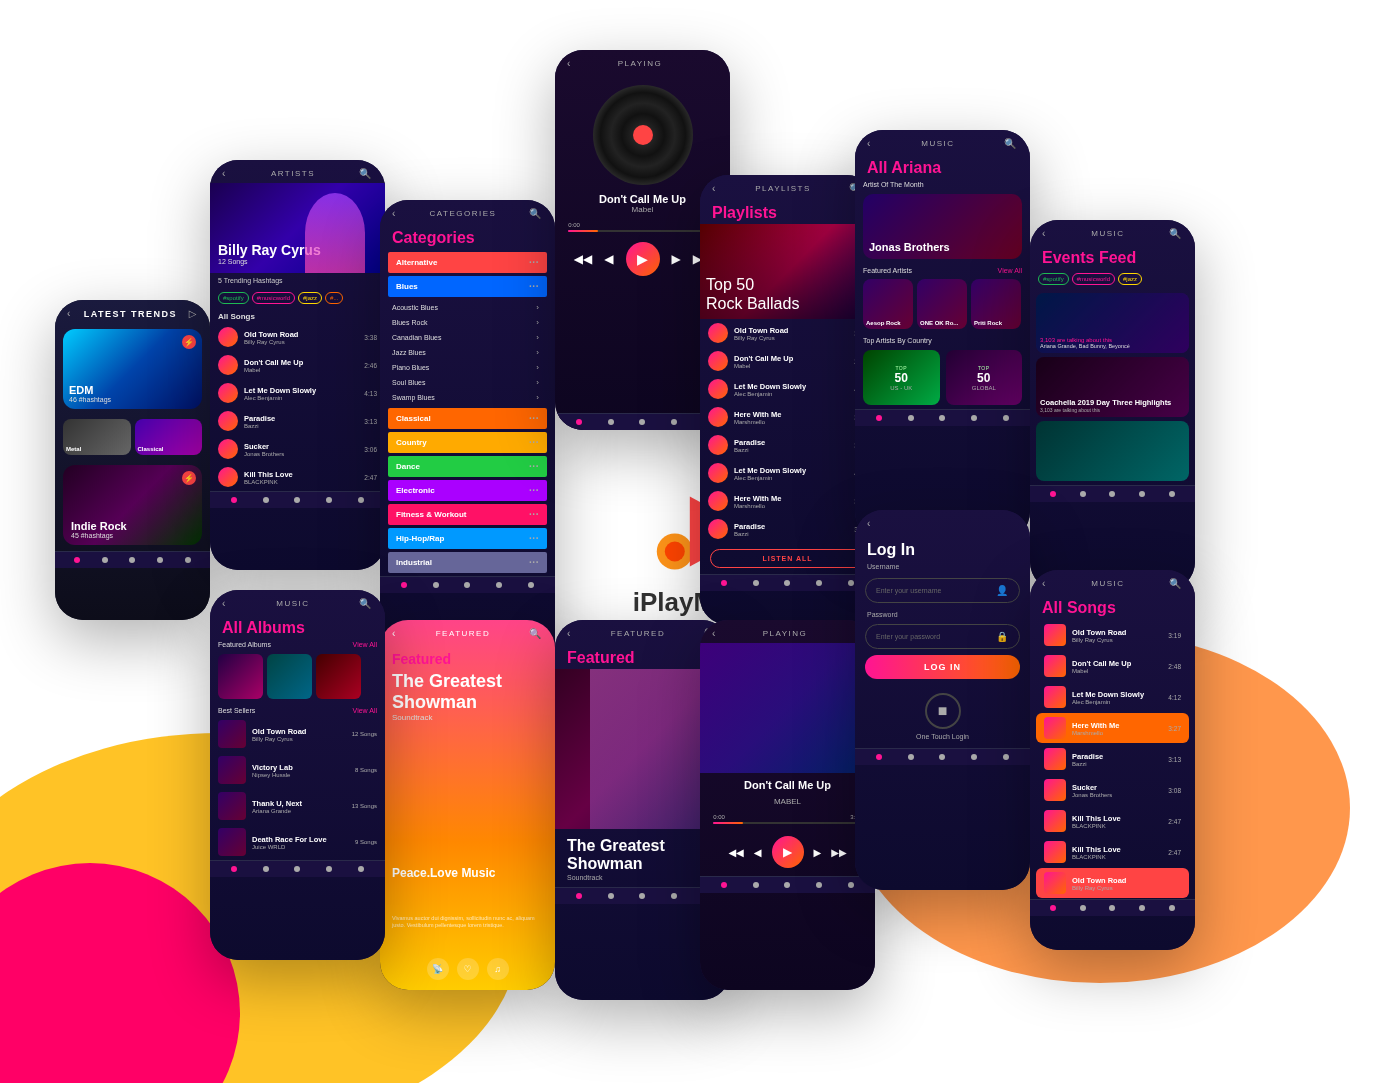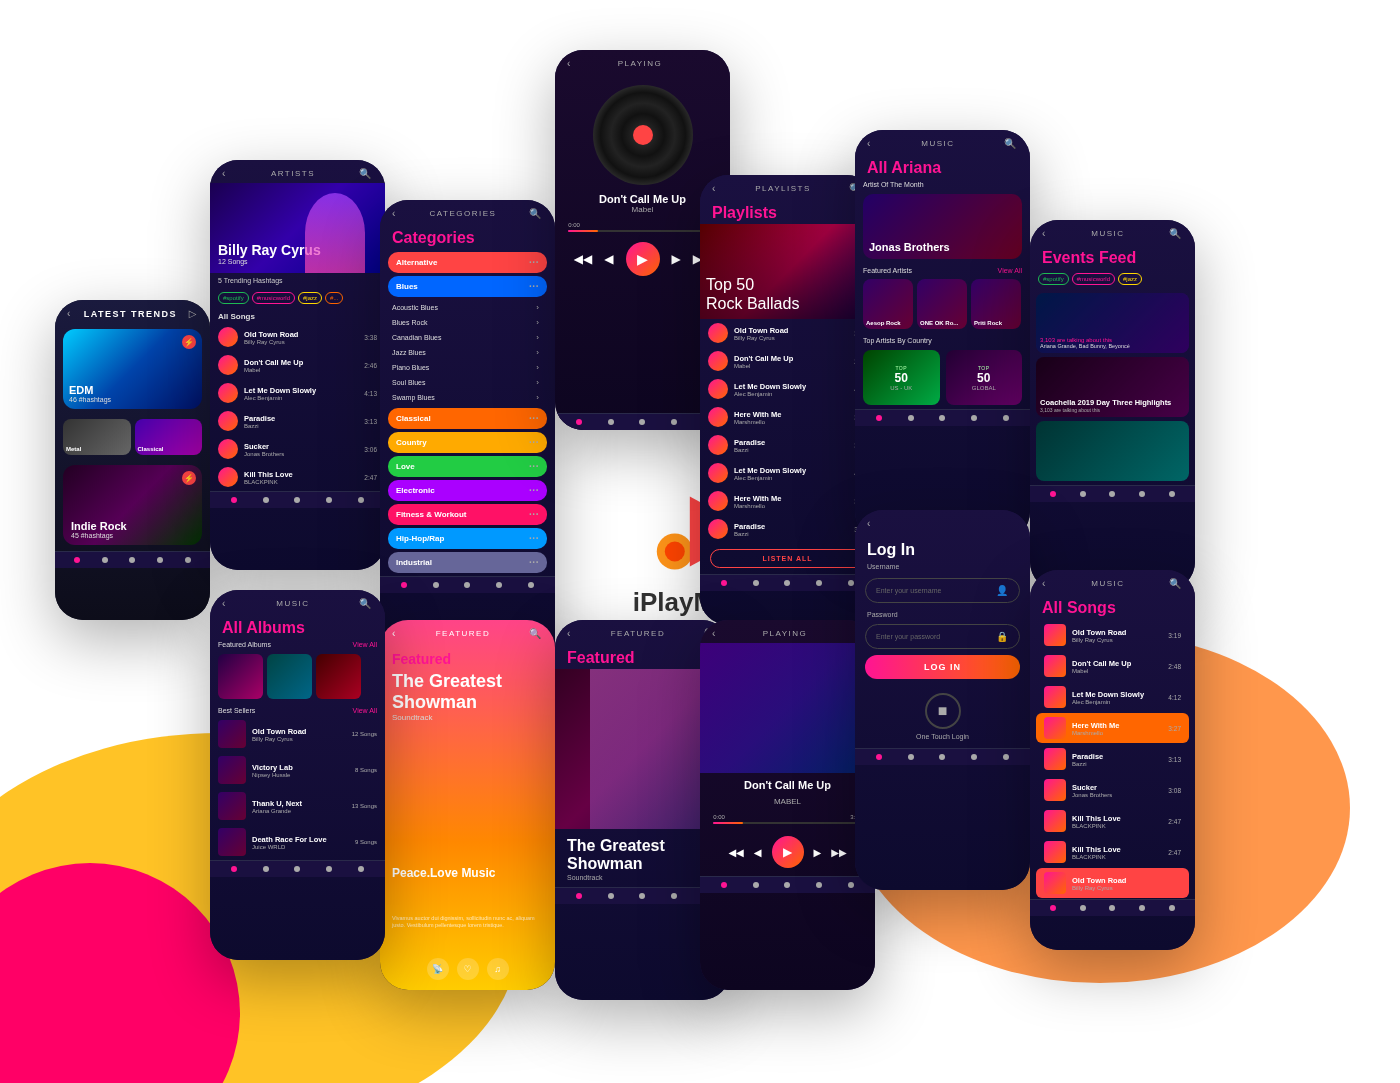--- a/index.html
+++ b/index.html
@@ -359,7 +359,7 @@
     
     .cat-item {
       margin: 3px 8px;
-      border-radius: 10px;
+      border-radius: 2px;
       padding: 5px 8px;
       display: flex;
       align-items: center;

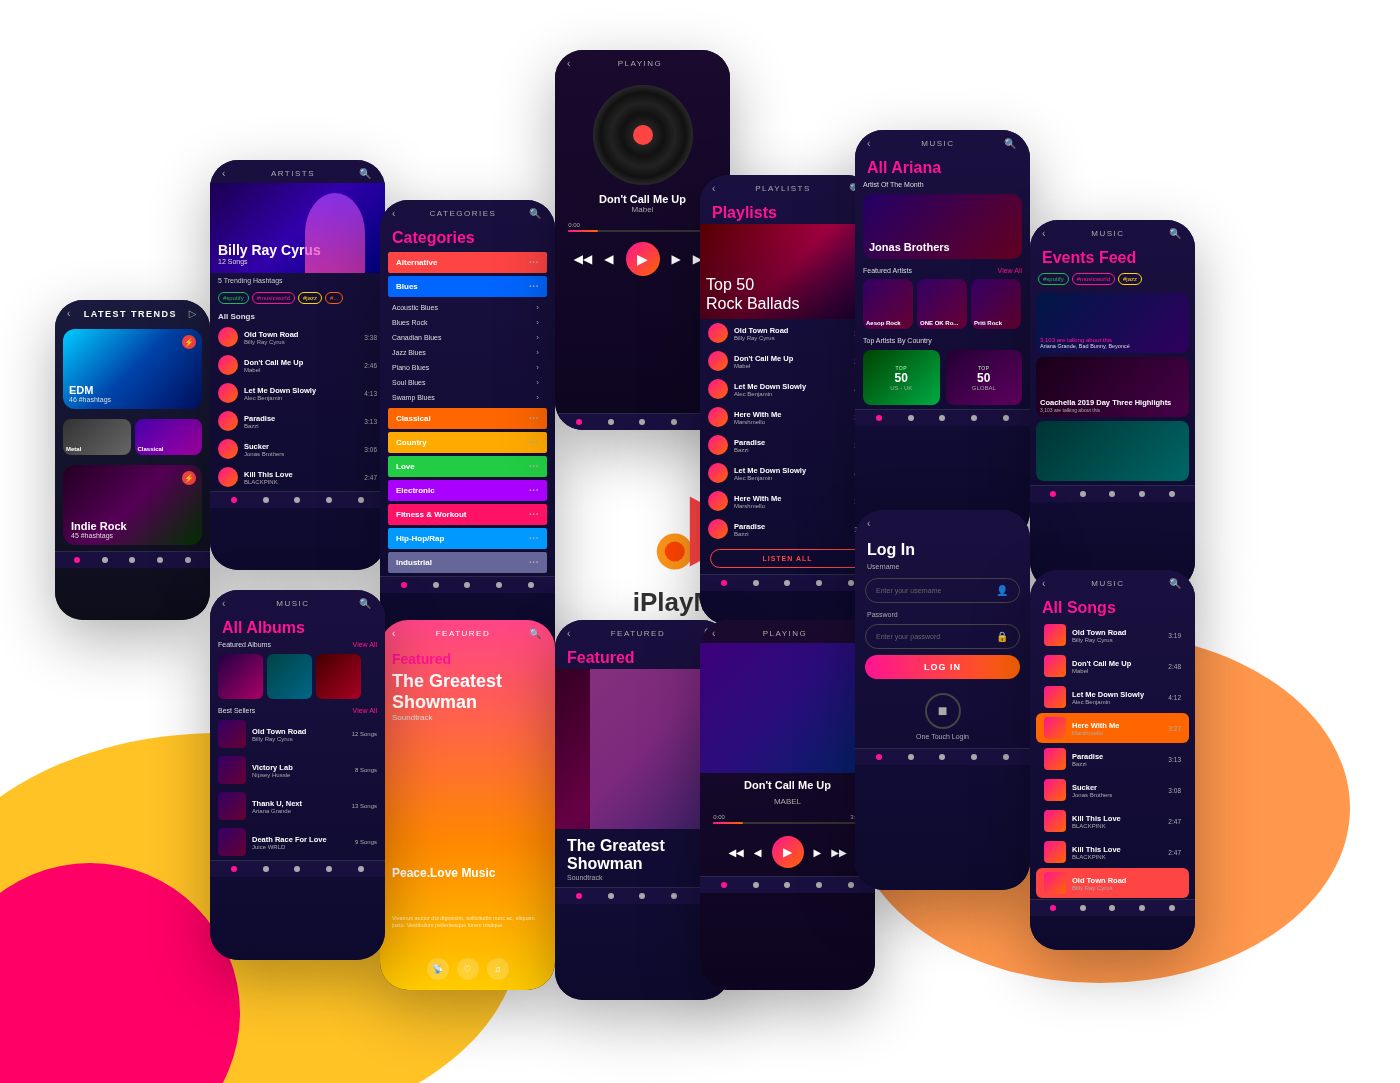--- a/index.html
+++ b/index.html
@@ -1016,7 +1016,7 @@
         <span class="dots">···</span>
       </div>
     <div class="cat-item cat-dance">
-        <span>Love</span>
+        <span>Dance</span>
         <span class="dots">···</span>
       </div>
     <div class="cat-item cat-electronic">

